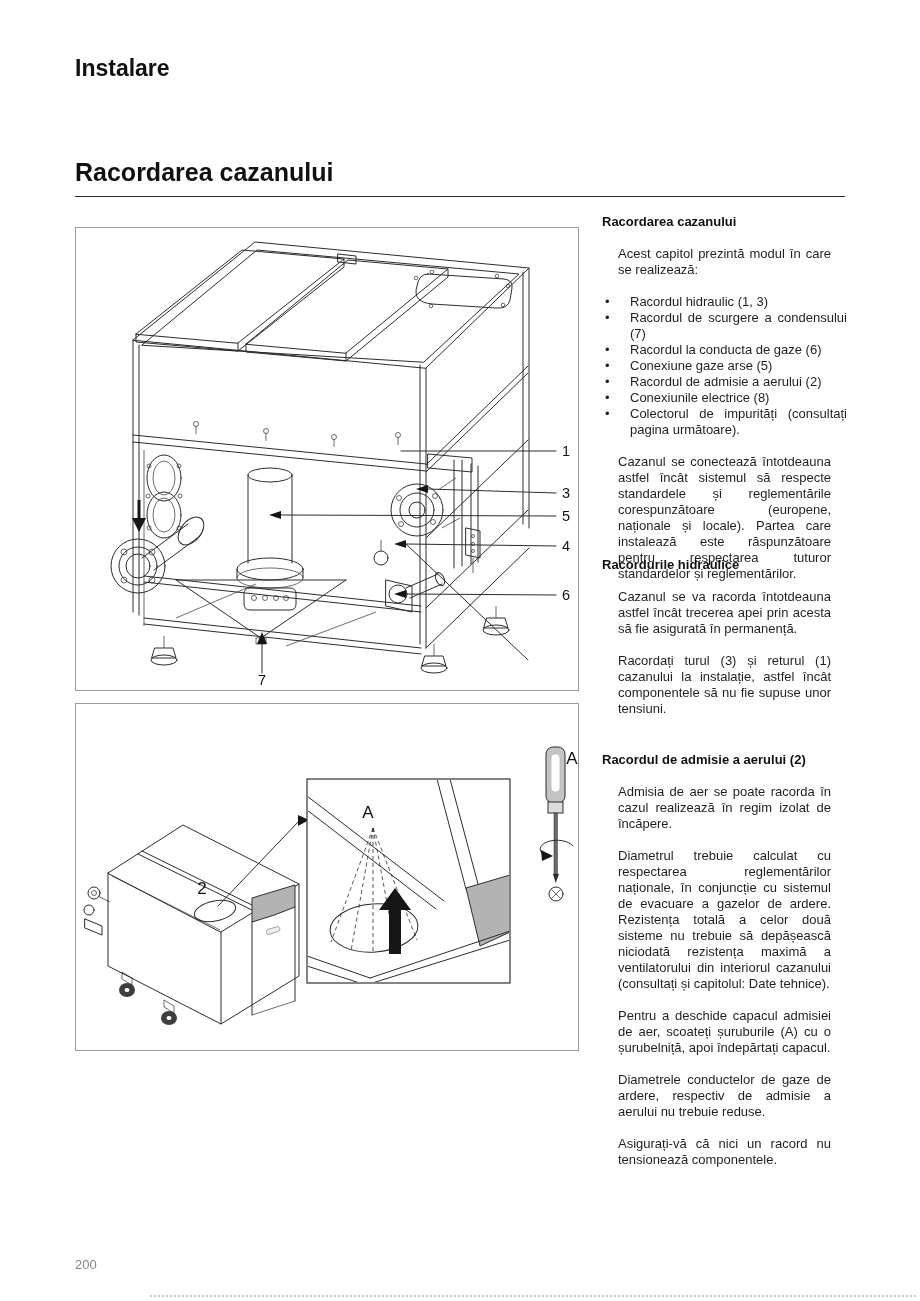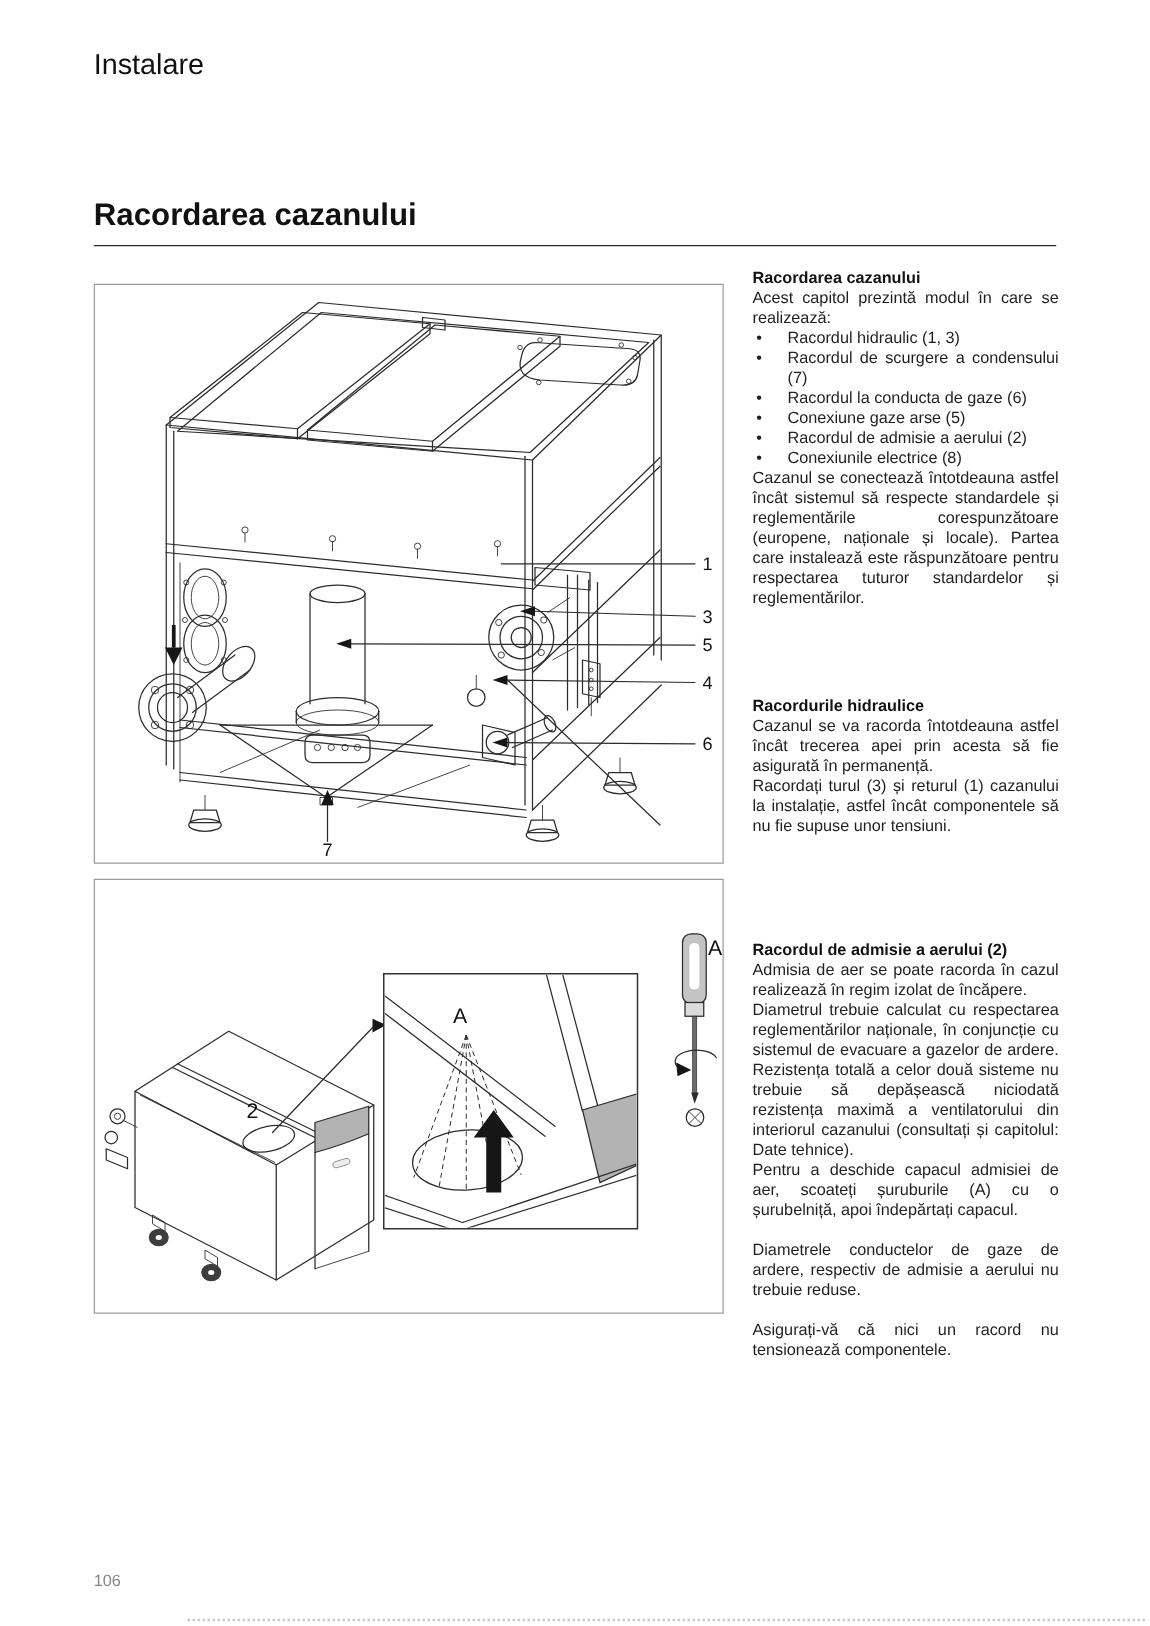--- a/index.html
+++ b/index.html
@@ -8,8 +8,8 @@
     font-family:"Liberation Sans", sans-serif; color:#1c1c1c; overflow:hidden;
   }
   .chapter-title {
-    position:absolute; left:75px; top:40px;
-    font-size:23px; font-weight:normal; line-height:1; color:#111;
+    position:absolute; left:75px; top:57px;
+    font-size:23px; font-weight:bold; line-height:1; color:#111;
   }
   .section-title {
     position:absolute; left:75px; top:160px;

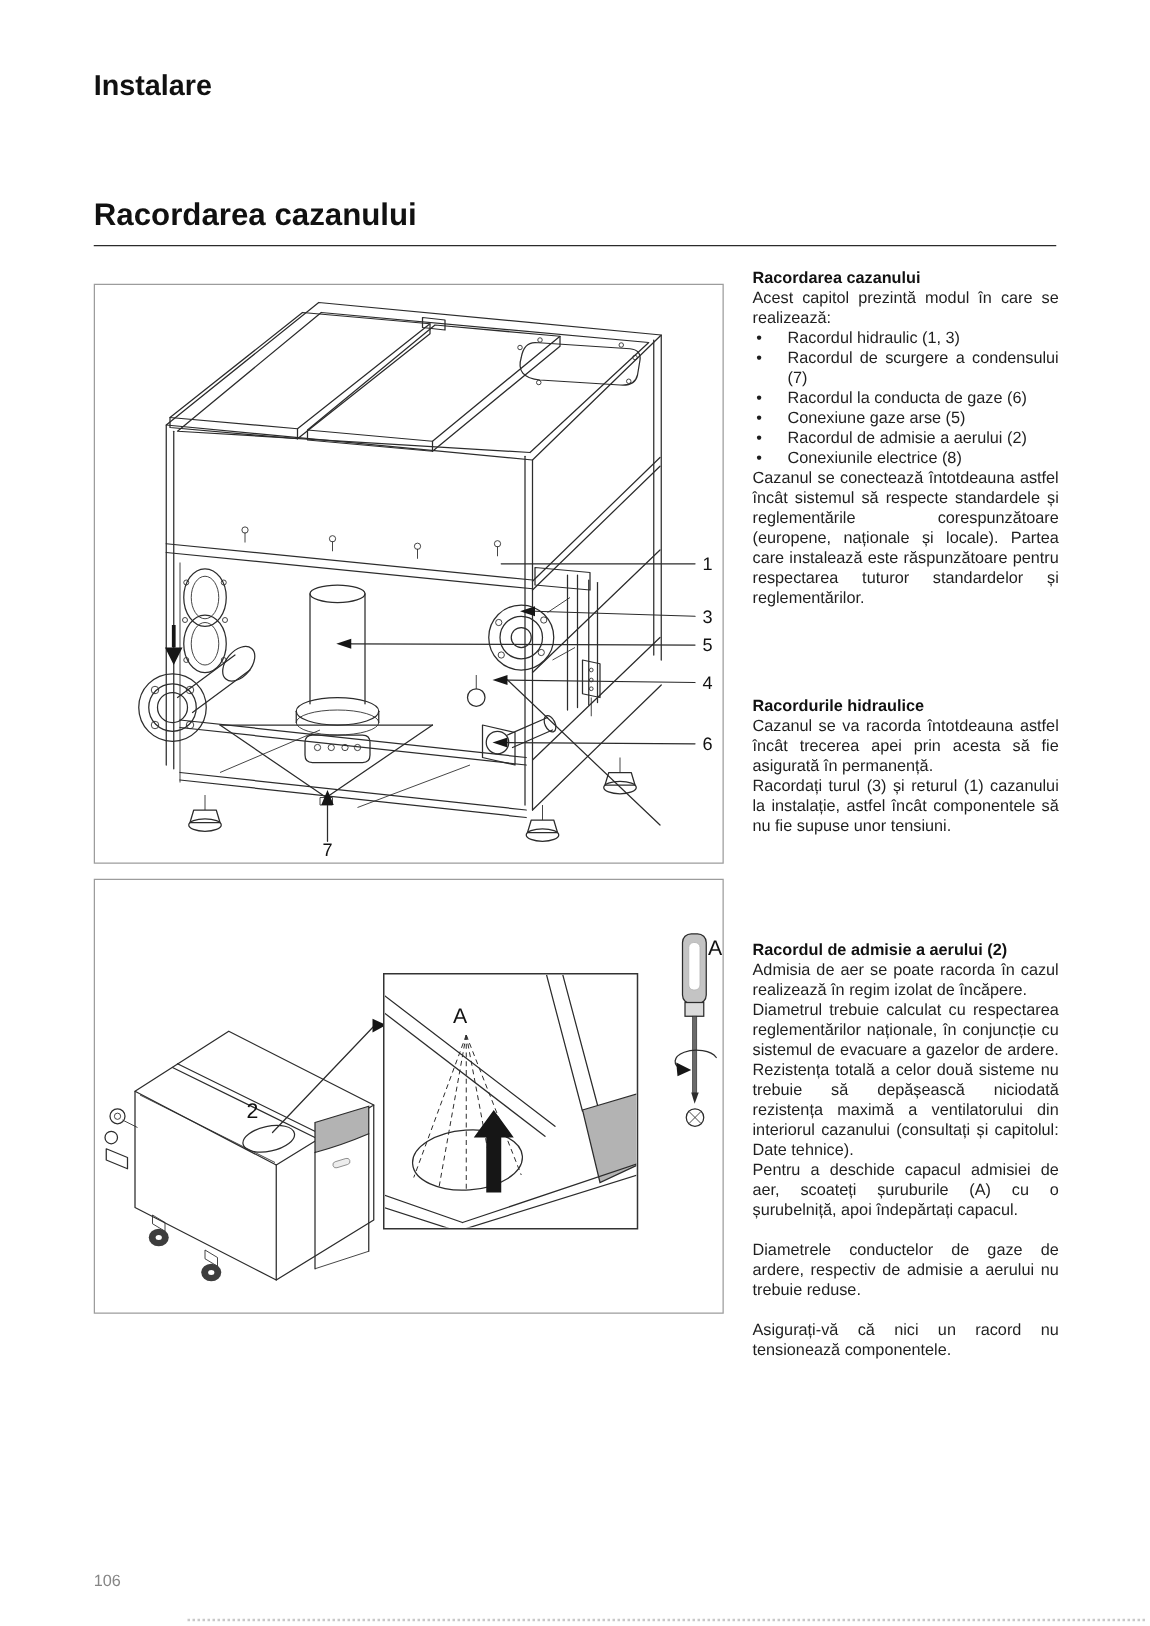--- a/index.html
+++ b/index.html
@@ -30,7 +30,7 @@
     font-size:13px; line-height:16px; text-align:justify; color:#1f1f1f;
   }
   .col h3 { margin:0; font-size:13px; line-height:16px; font-weight:bold; text-align:left; color:#111; }
-  .col p { margin:0; hyphens:auto; }
+  .col p { margin:16px; hyphens:auto; }
   #block1 { top:214px; }
   #block2 { top:557px; }
   #block3 { top:752px; }

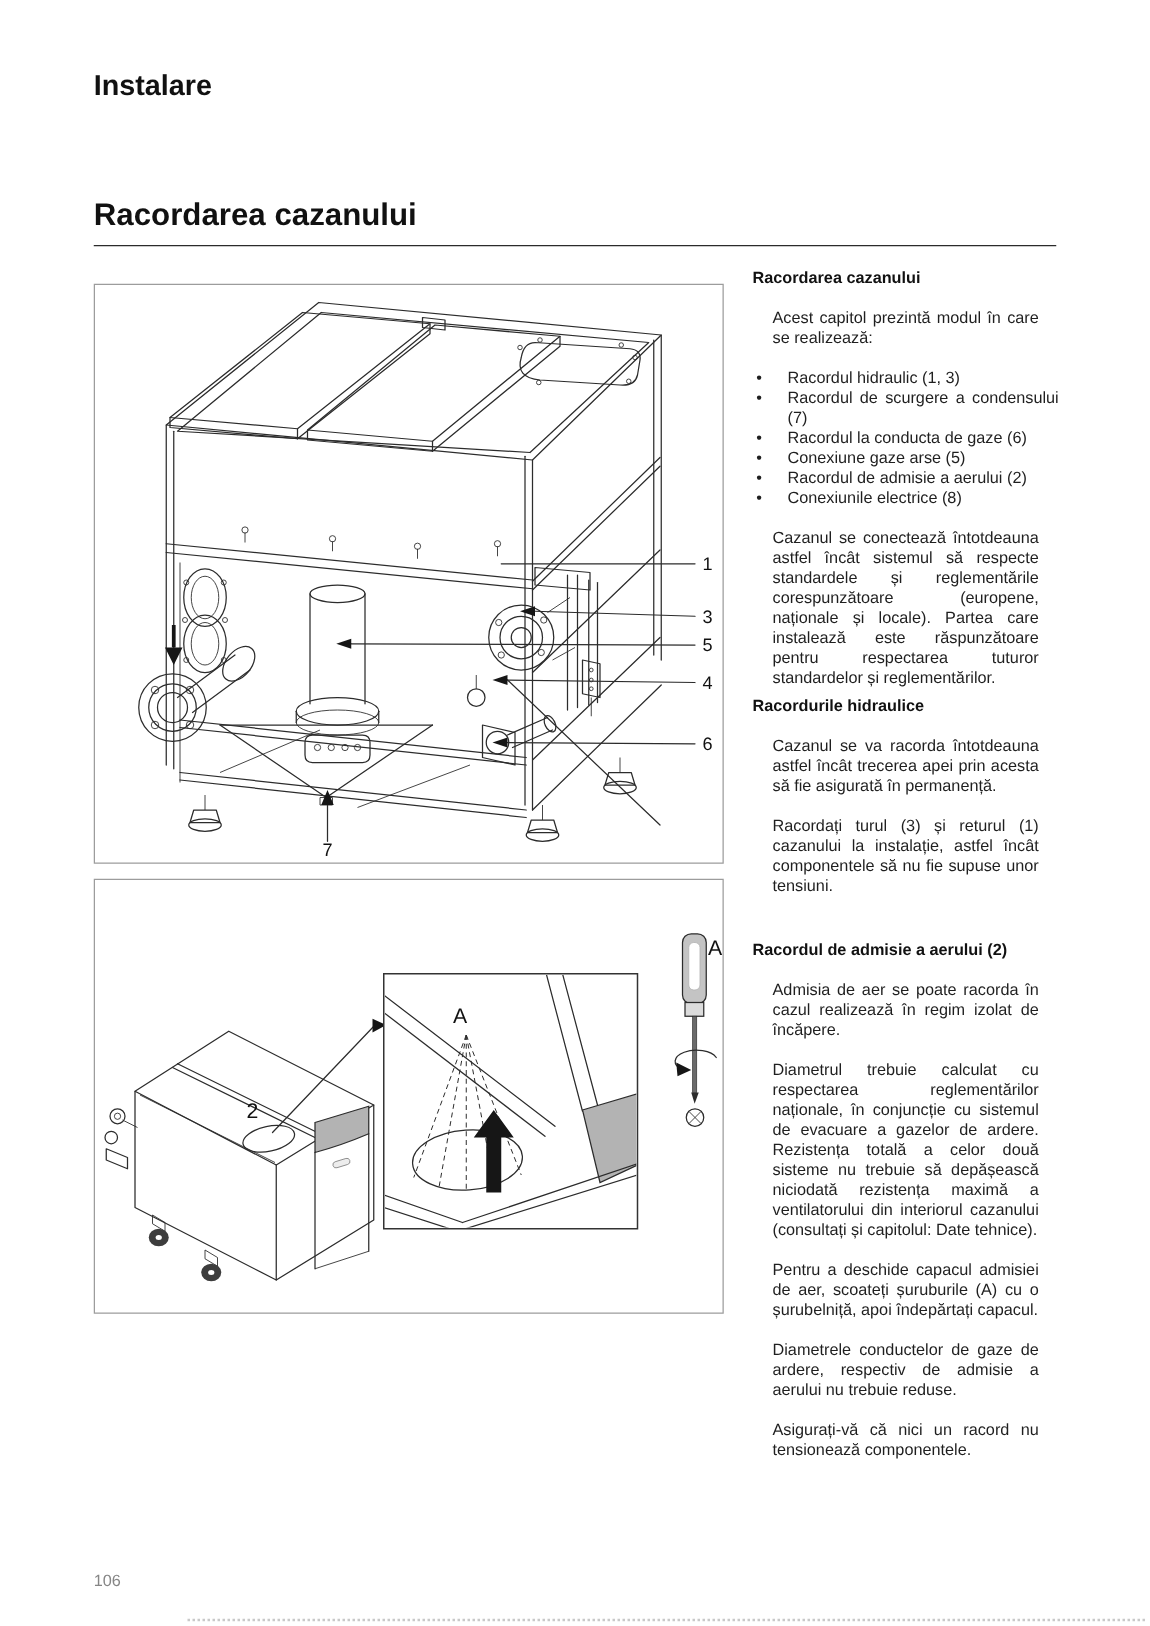--- a/index.html
+++ b/index.html
@@ -354,6 +354,7 @@
       <div class="bullet-item">Conexiune gaze arse (5)</div>
       <div class="bullet-item">Racordul de admisie a aerului (2)</div>
       <div class="bullet-item">Conexiunile electrice (8)</div>
+      <div class="bullet-item">Colectorul de impurități (consultați pagina următoare).</div>
     </div>
     <p>Cazanul se conectează întotdeauna astfel încât sistemul să respecte standardele și reglementările corespunzătoare (europene, naționale și locale). Partea care instalează este răspunzătoare pentru respectarea tuturor standardelor și reglementărilor.</p>
   </div>

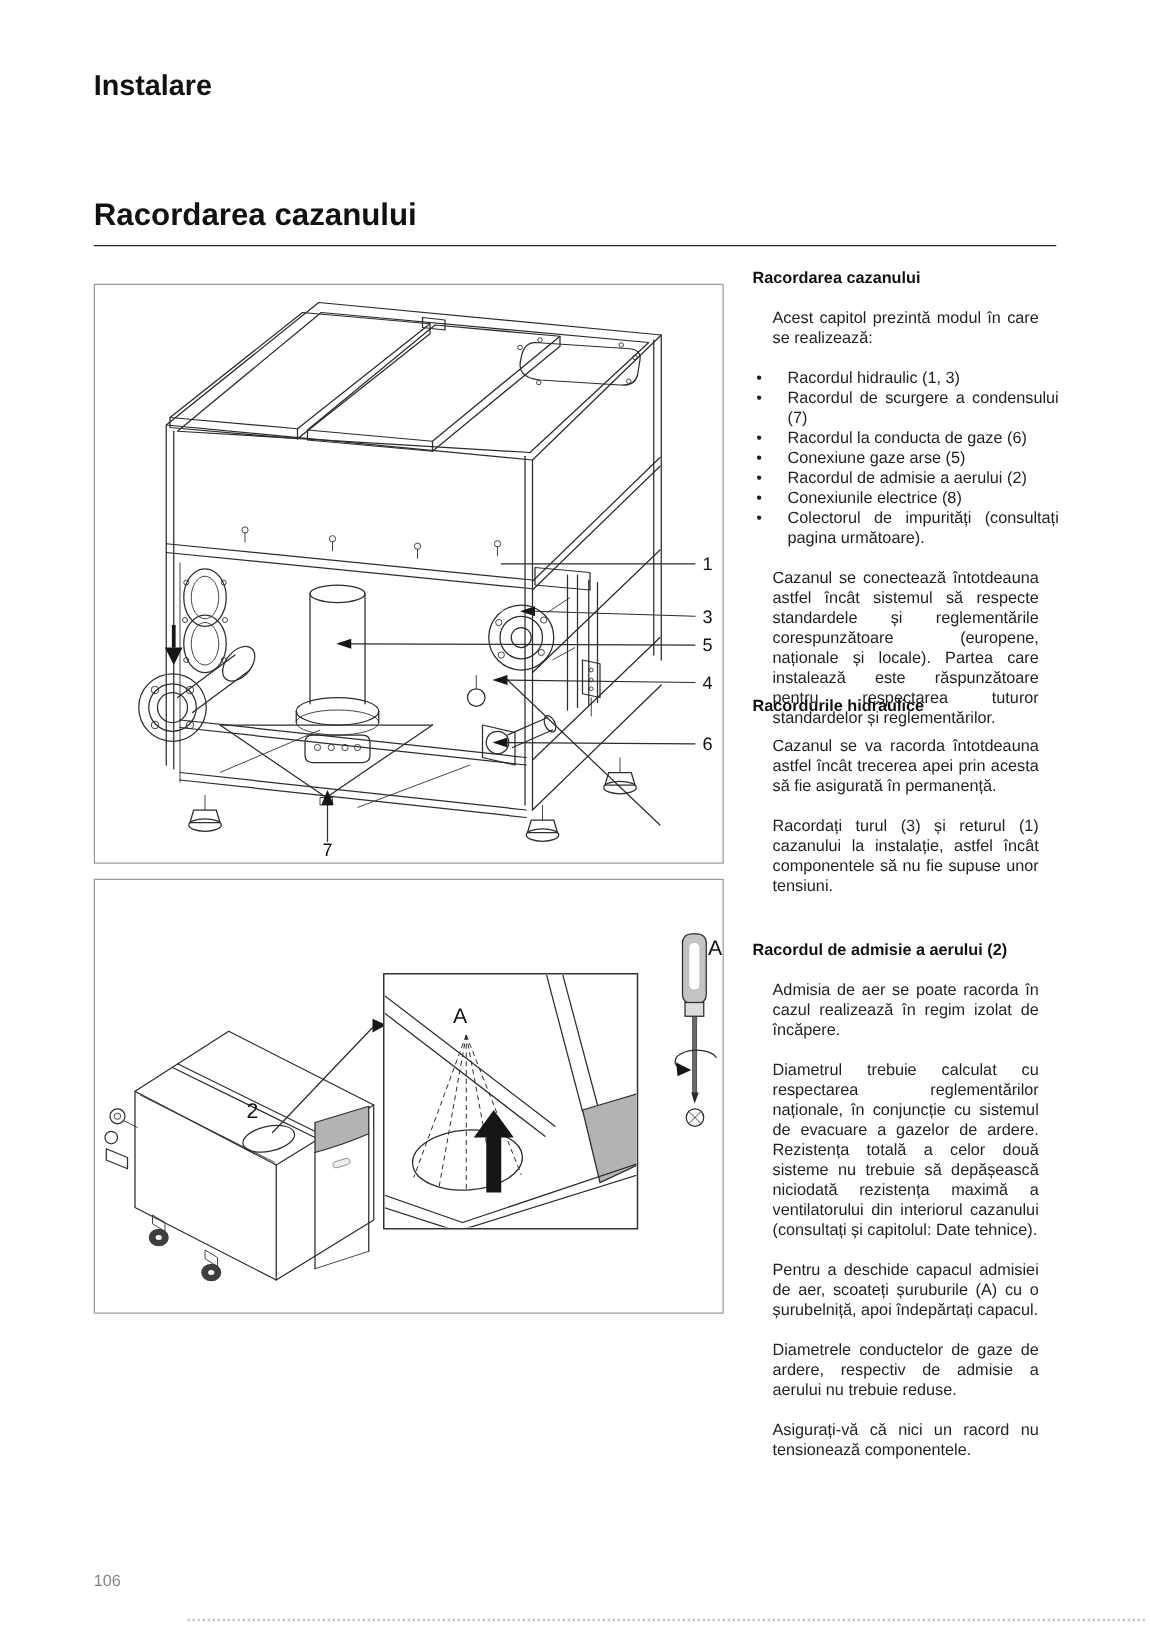--- a/index.html
+++ b/index.html
@@ -374,7 +374,7 @@
     <p class="gap">Asigurați-vă că nici un racord nu tensionează componentele.</p>
   </div>
 
-  <div class="page-number">106</div>
+  <div class="page-number">200</div>
   <div class="bottom-edge"></div>
 
 </div>

